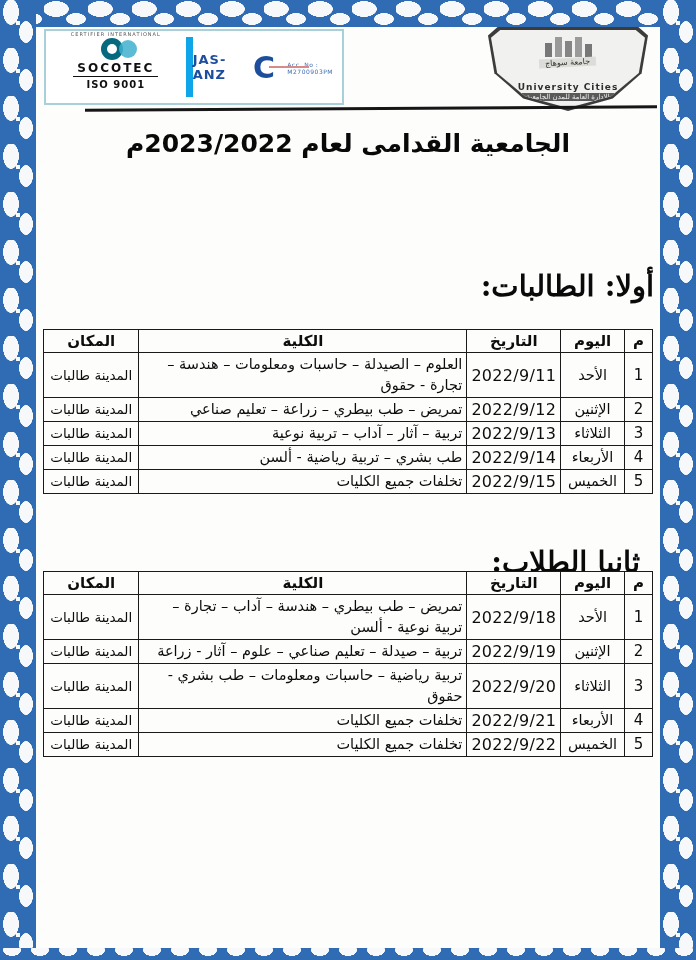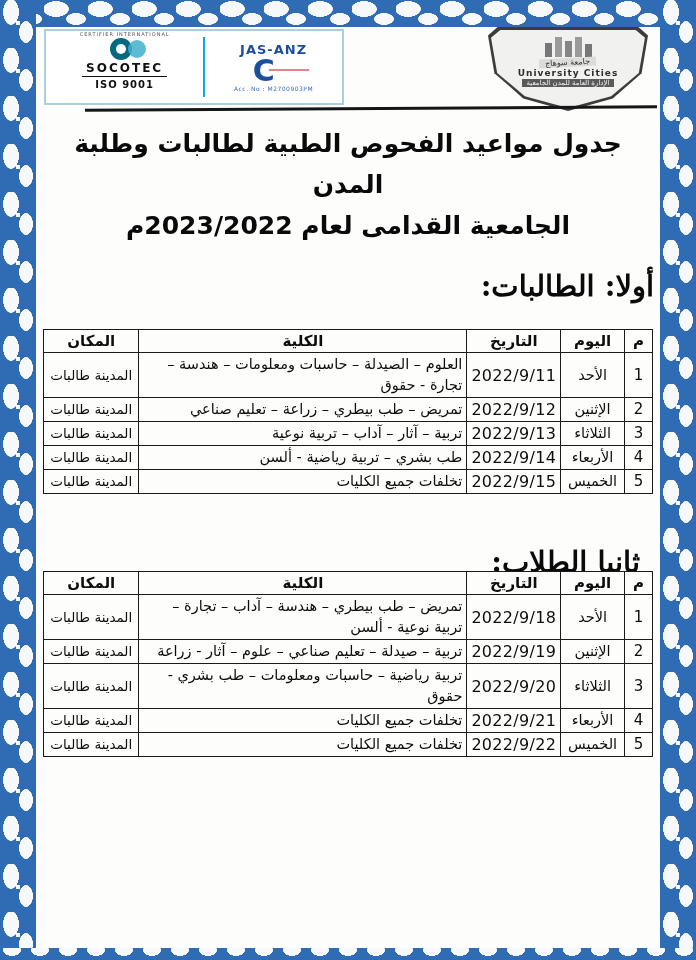--- a/index.html
+++ b/index.html
@@ -43,7 +43,7 @@
   .soc-name { font-size:12px; font-weight:bold; letter-spacing:2px; color:#101010;
               border-bottom:1.5px solid #101010; padding:0 4px 1px; }
   .soc-iso { font-size:10px; font-weight:bold; color:#101010; margin-top:2px; letter-spacing:1px; }
-  .jas { flex:1; height:84%; border-left:2px solid #0ea5e9; display:flex; flex-direction:column;
+  .jas { flex:1; height:84%; border-left:7px solid #0ea5e9; display:flex; flex-direction:row;
          align-items:center; justify-content:center; }
   .jas-name { font-size:13px; font-weight:bold; color:#1d4e9e; letter-spacing:1px; }
   .jas-mark { position:relative; width:70px; height:26px; }

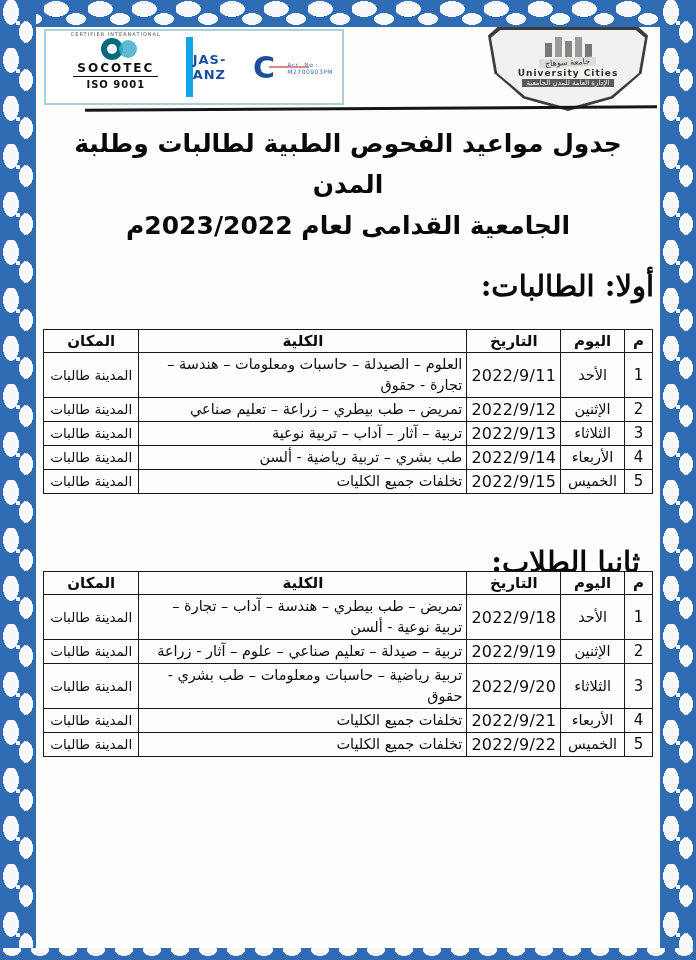--- a/index.html
+++ b/index.html
@@ -65,7 +65,7 @@
   .bld span:nth-child(5){height:13px;background:#777;}
   .emb-ar { font-size:8px; color:#333; background:#dcdcd8; padding:0 6px; transform:rotate(-3deg);
             margin-top:1px; }
-  .emb-en { font-size:9px; font-weight:bold; color:#2e2e2e; margin-top:1px; letter-spacing:1px; }
+  .emb-en { font-size:9px; font-weight:bold; color:#2e2e2e; margin-top:15px; letter-spacing:1px; }
   .emb-dept { font-size:7px; color:#f3f3f3; background:#5a5a5a; padding:0 5px; margin-top:1px; }
 
   .head-rule { position:absolute; left:49px; top:80px; width:572px; height:3px; background:#161616;

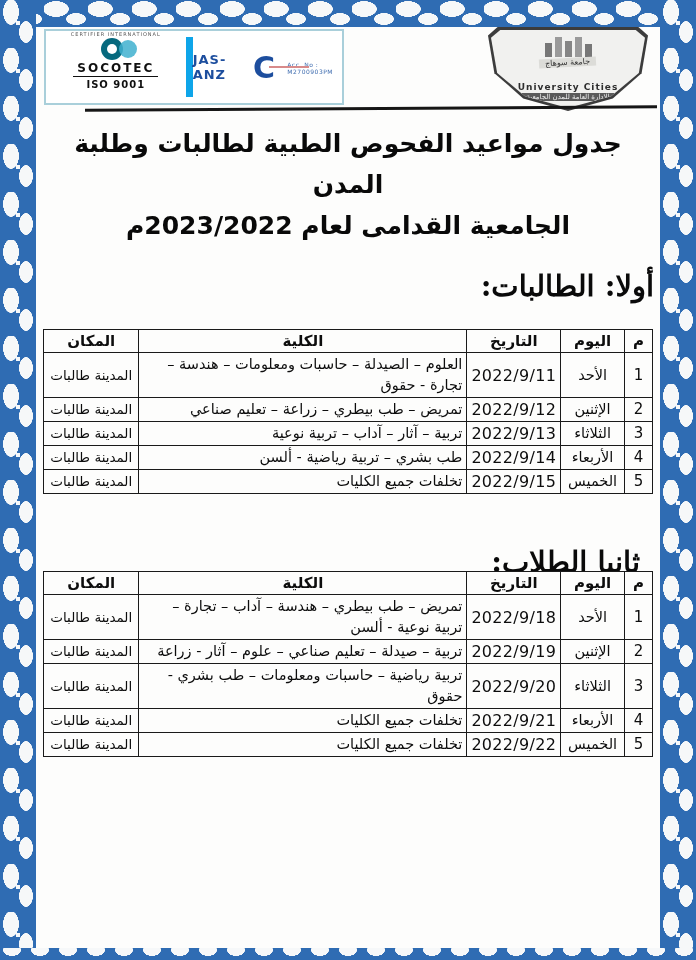--- a/index.html
+++ b/index.html
@@ -144,7 +144,6 @@
     <div class="head-rule"></div>
 
     <div class="title">
-      <div>جدول مواعيد الفحوص الطبية لطالبات وطلبة المدن</div>
       <div>الجامعية القدامى لعام 2023/2022م</div>
     </div>
 

